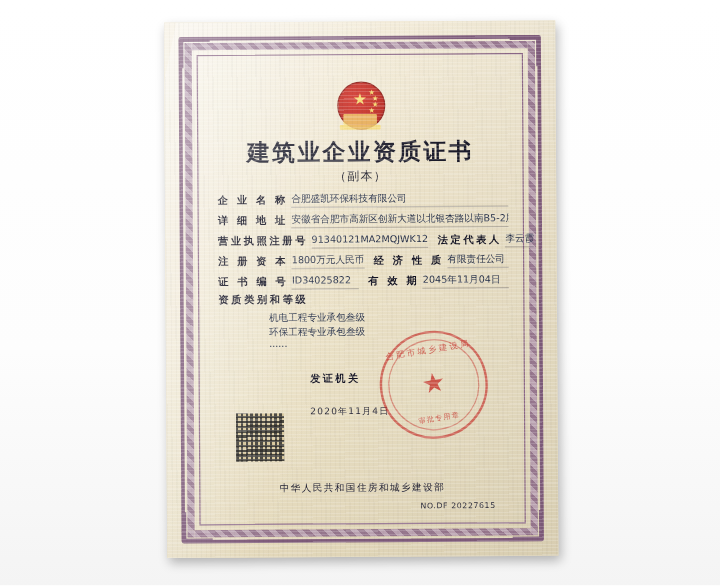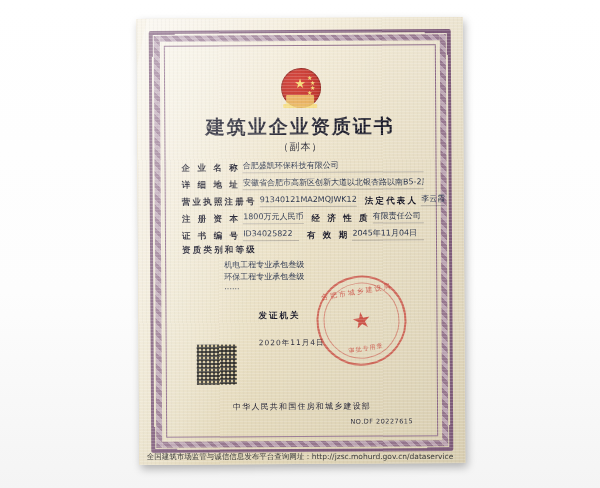--- a/index.html
+++ b/index.html
@@ -432,7 +432,6 @@
     <div class="glare"></div>
   </div>
 
-  <div class="footer-note">全国建筑市场监管与诚信信息发布平台查询网址：http://jzsc.mohurd.gov.cn/dataservice</div>
 </div>
 
 </body></html>

